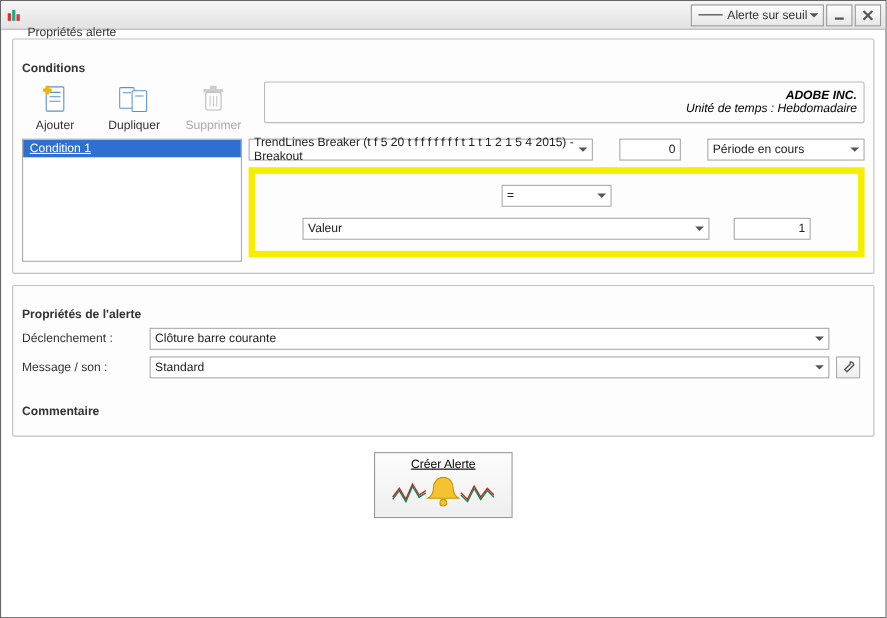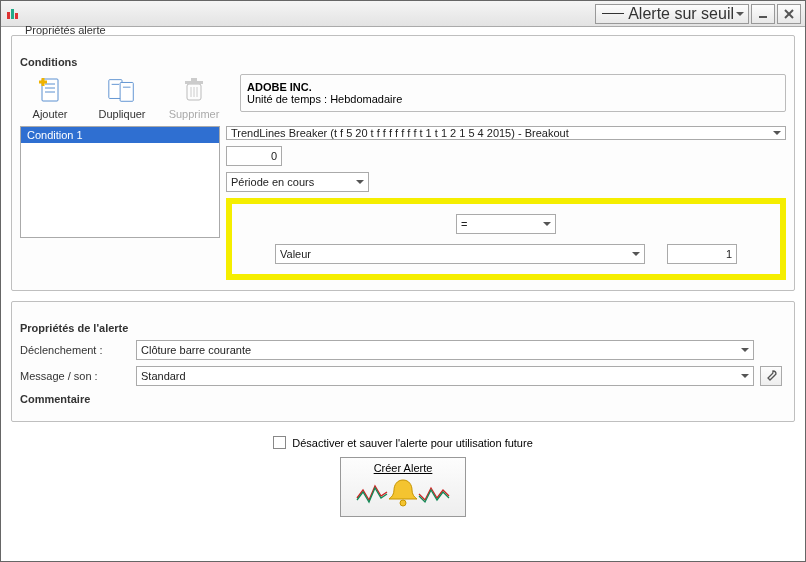--- a/index.html
+++ b/index.html
@@ -33,7 +33,7 @@
     border:1px solid #999;
     background:linear-gradient(#fdfdfd,#e8e8e8);
     padding:0 14px 0 6px;
-    font-size:16px;
+    font-size:11px;
     position:relative;
     display:flex;align-items:center;gap:4px;
     color:#333;

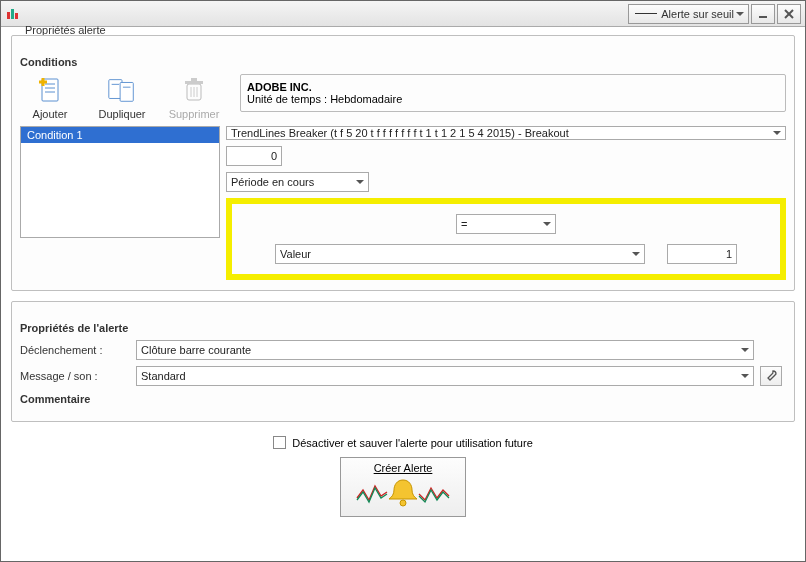--- a/index.html
+++ b/index.html
@@ -62,8 +62,9 @@
   .tool-btn .ic { width:32px;height:32px;margin:0 auto 2px auto;display:flex;align-items:center;justify-content:center; }
   .tool-btn.disabled { color:#aaa; }
   .instrument-box {
-    flex:1;border:1px solid #bbb;border-radius:2px;text-align:left;padding:6px;
+    flex:1;border:1px solid #bbb;border-radius:2px;text-align:right;padding:6px;
     margin-left:4px;
+    font-style:italic;
   }
   .instrument-box .name{font-weight:bold;}
   .cond-row { display:flex; gap:6px; margin-top:6px; }

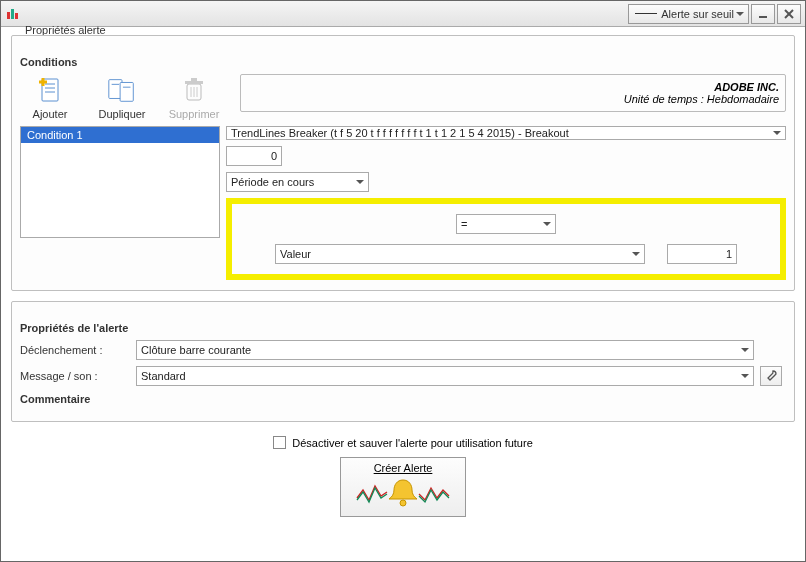--- a/index.html
+++ b/index.html
@@ -71,7 +71,7 @@
   .cond-list {
     width:200px;height:112px;border:1px solid #aaa;background:#fff;overflow:hidden;
   }
-  .cond-list .item{background:#2f6fd1;color:#fff;padding:2px 6px;}
+  .cond-list .item{background:#2f6fd1;color:#fff;padding:2px 6px;text-decoration:underline;}
   .cond-right { flex:1; display:flex;flex-direction:column;gap:6px; }
   .row1 { display:flex;gap:6px;flex-direction:column; }
   .select, .numfield, .textfield {

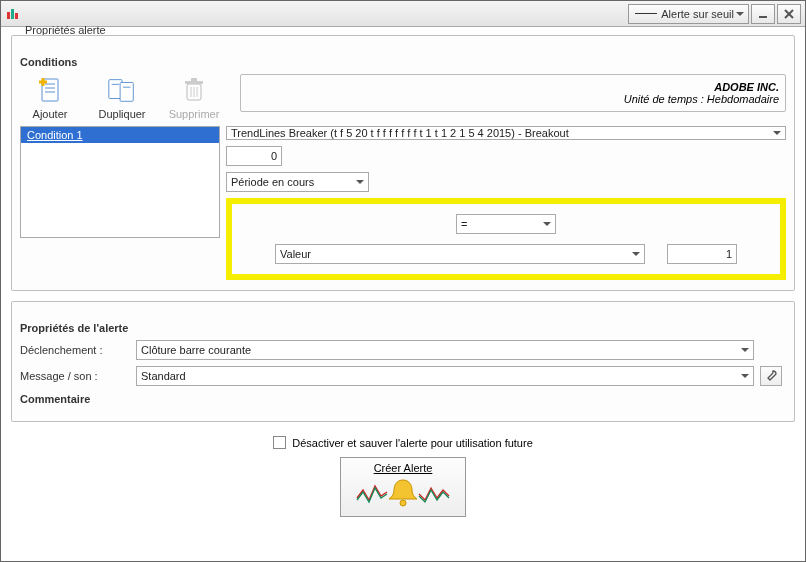--- a/index.html
+++ b/index.html
@@ -73,7 +73,7 @@
   }
   .cond-list .item{background:#2f6fd1;color:#fff;padding:2px 6px;text-decoration:underline;}
   .cond-right { flex:1; display:flex;flex-direction:column;gap:6px; }
-  .row1 { display:flex;gap:6px;flex-direction:column; }
+  .row1 { display:flex;gap:24px; }
   .select, .numfield, .textfield {
     border:1px solid #aaa;background:#fff;height:20px;font-size:11px;
     padding:0 16px 0 4px;position:relative;display:flex;align-items:center;color:#222;

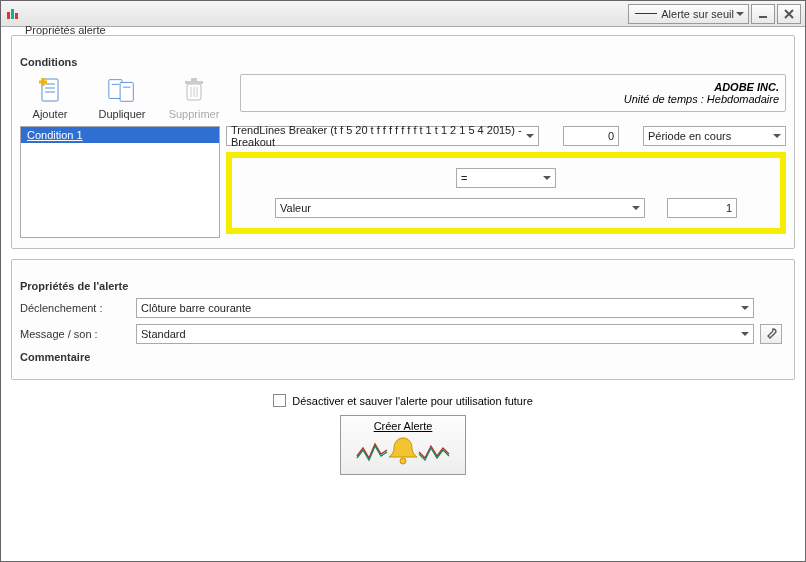--- a/index.html
+++ b/index.html
@@ -234,7 +234,7 @@
           </svg>
       </div>
     </div>
-    <div class="panel-title" style="margin-top:5px">Commentaire</div>
+    <div class="panel-title" style="margin-top:22px">Commentaire</div>
   </div>
 
   <div class="footer">

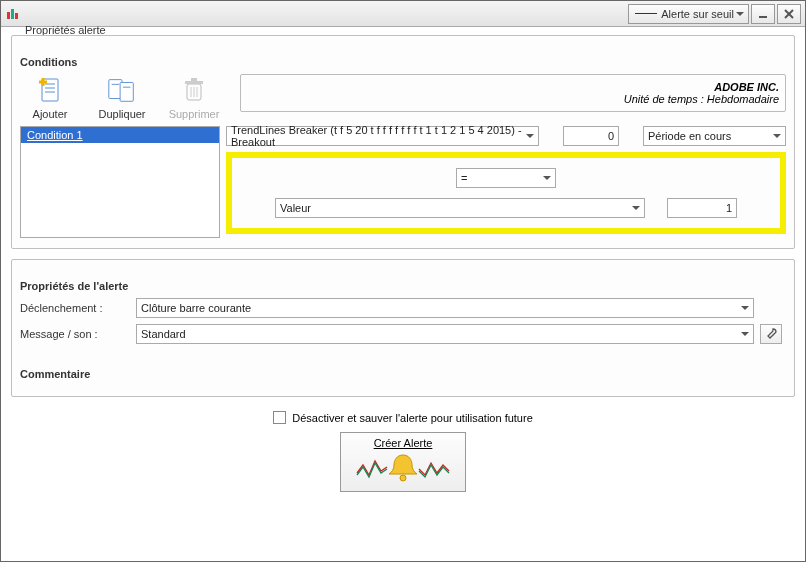--- a/index.html
+++ b/index.html
@@ -238,10 +238,6 @@
   </div>
 
   <div class="footer">
-    <div class="chk-row">
-      <div class="chk"></div>
-      <span>Désactiver et sauver l'alerte pour utilisation future</span>
-    </div>
     <div class="create-btn">
       <span class="lbl">Créer Alerte</span>
       <span class="bell-art">

